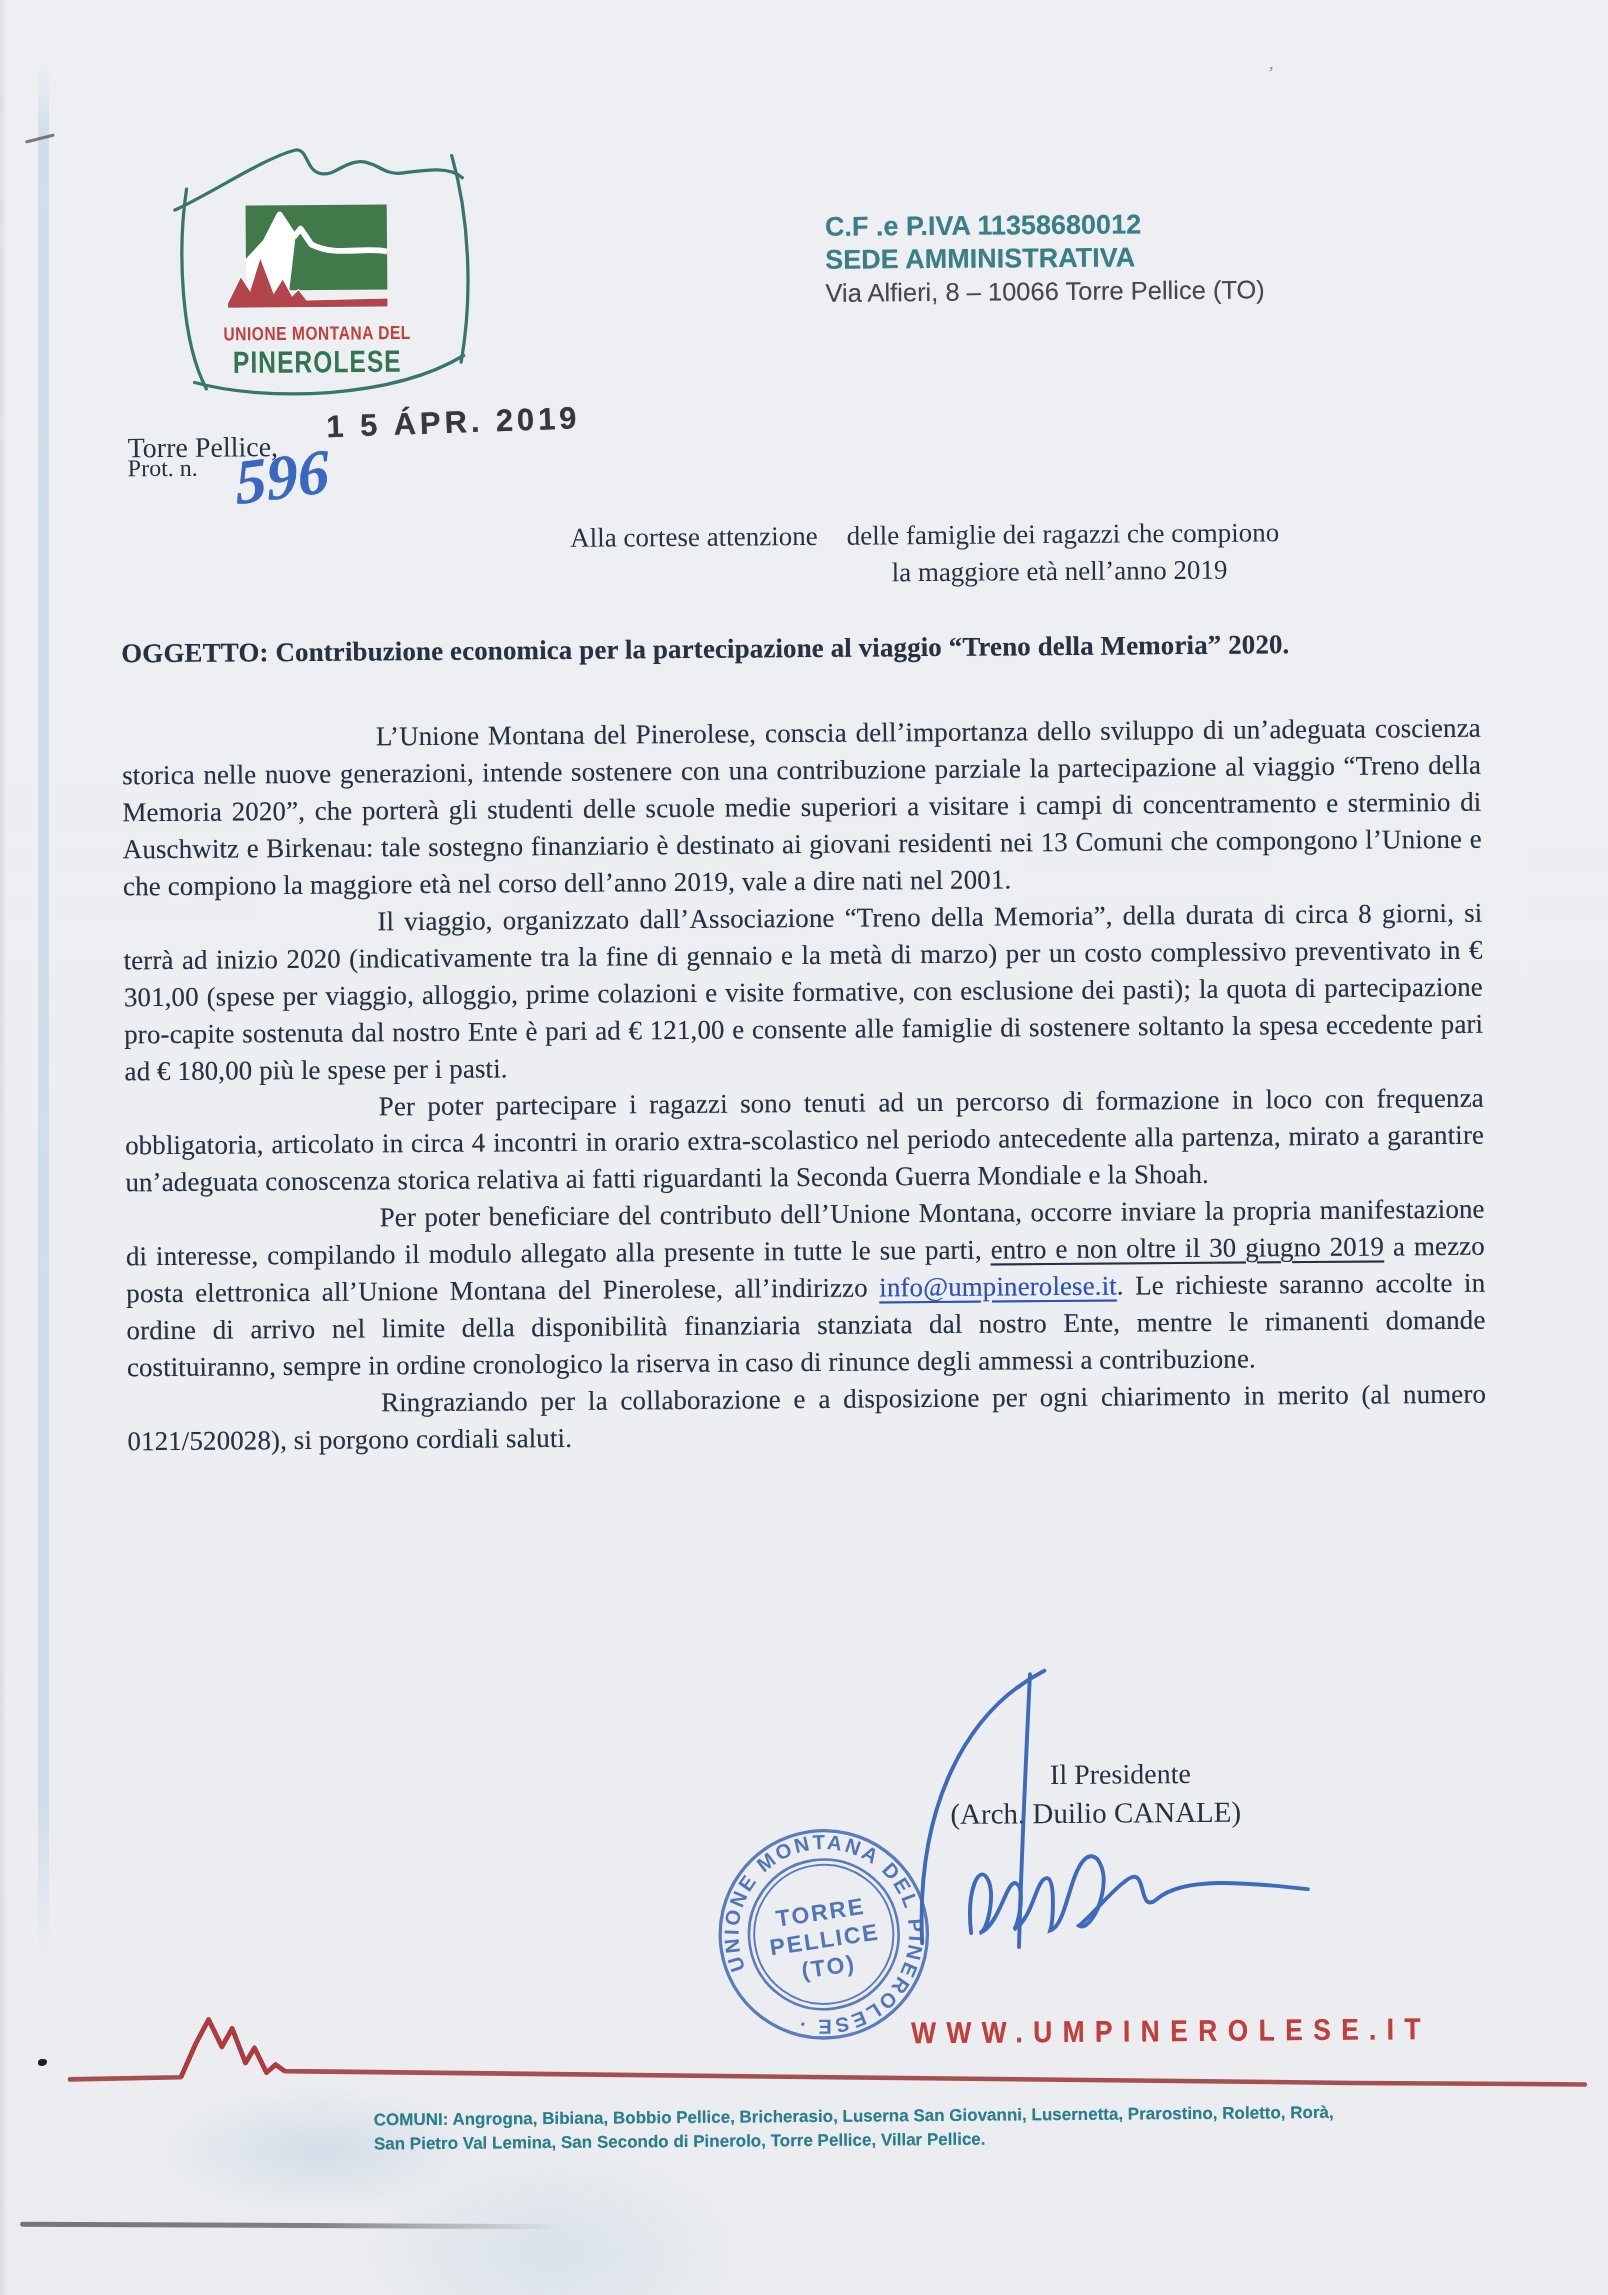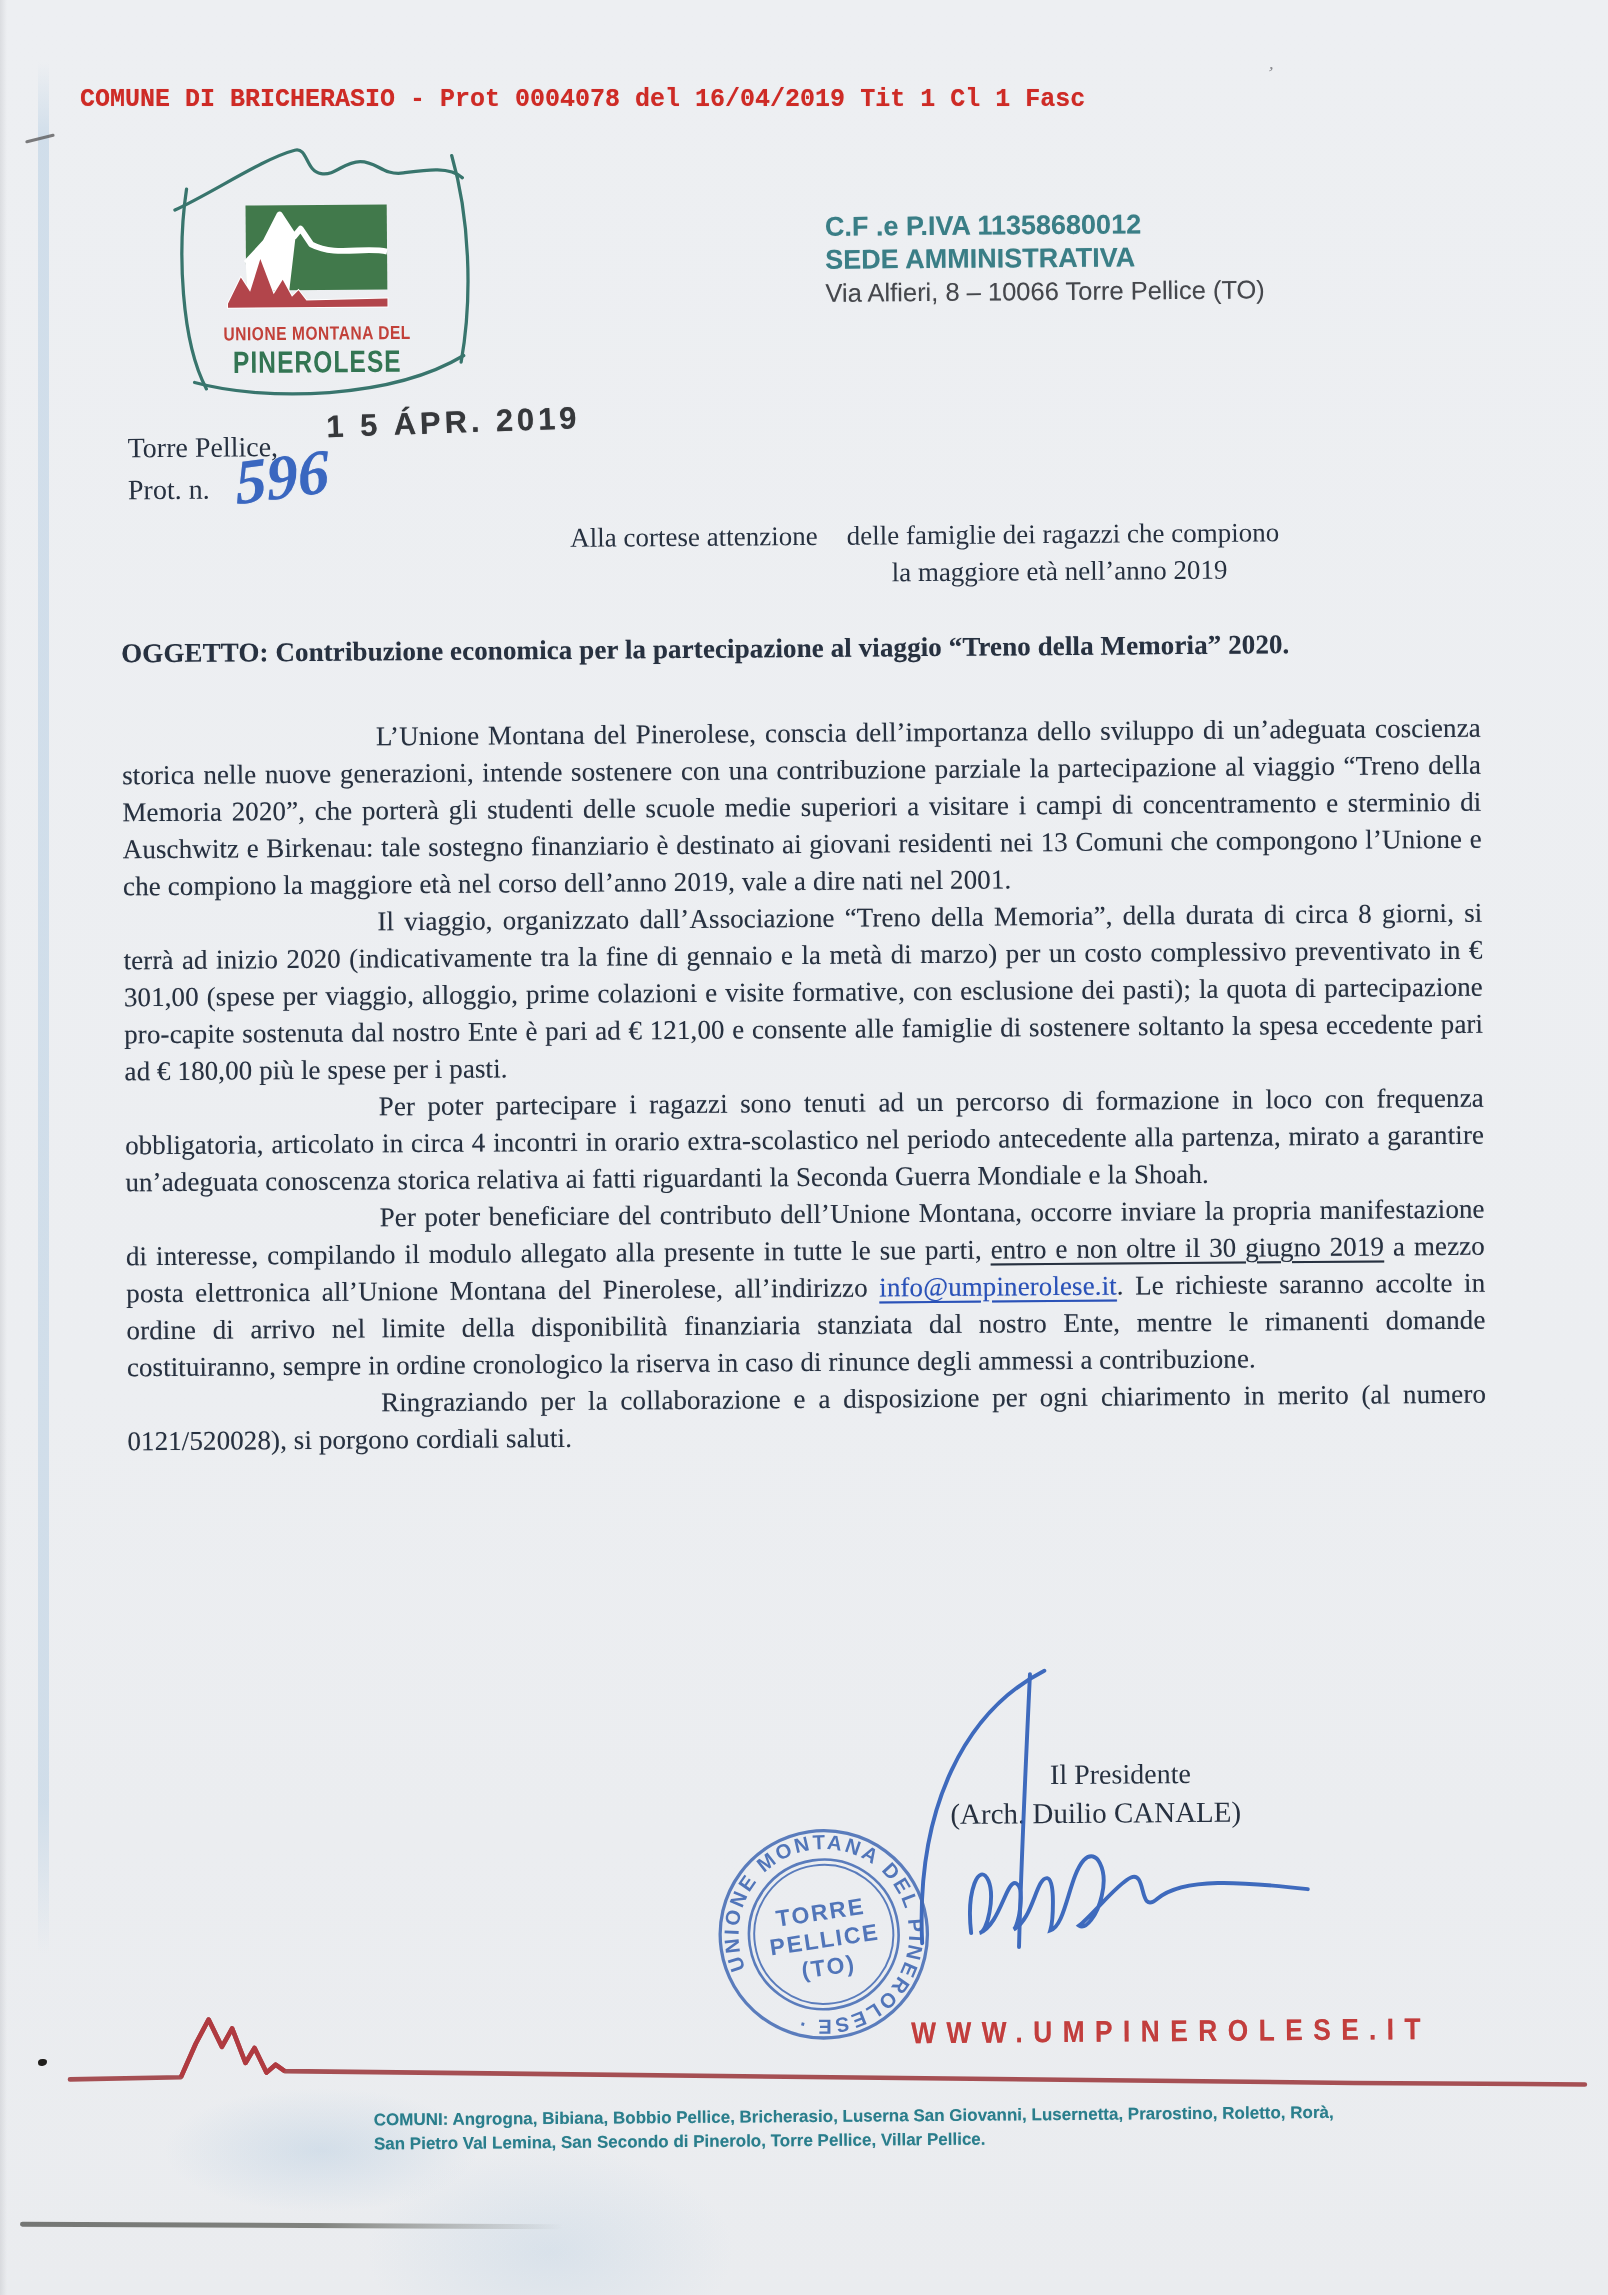--- a/index.html
+++ b/index.html
@@ -79,7 +79,6 @@
   <div class="abs bleed2"></div>
   <div class="abs shadow-line"></div>
 
-  <div class="abs proto">COMUNE DI BRICHERASIO - Prot 0004078 del 16/04/2019 Tit 1 Cl 1 Fasc</div>
 
   <div class="abs doc">
 

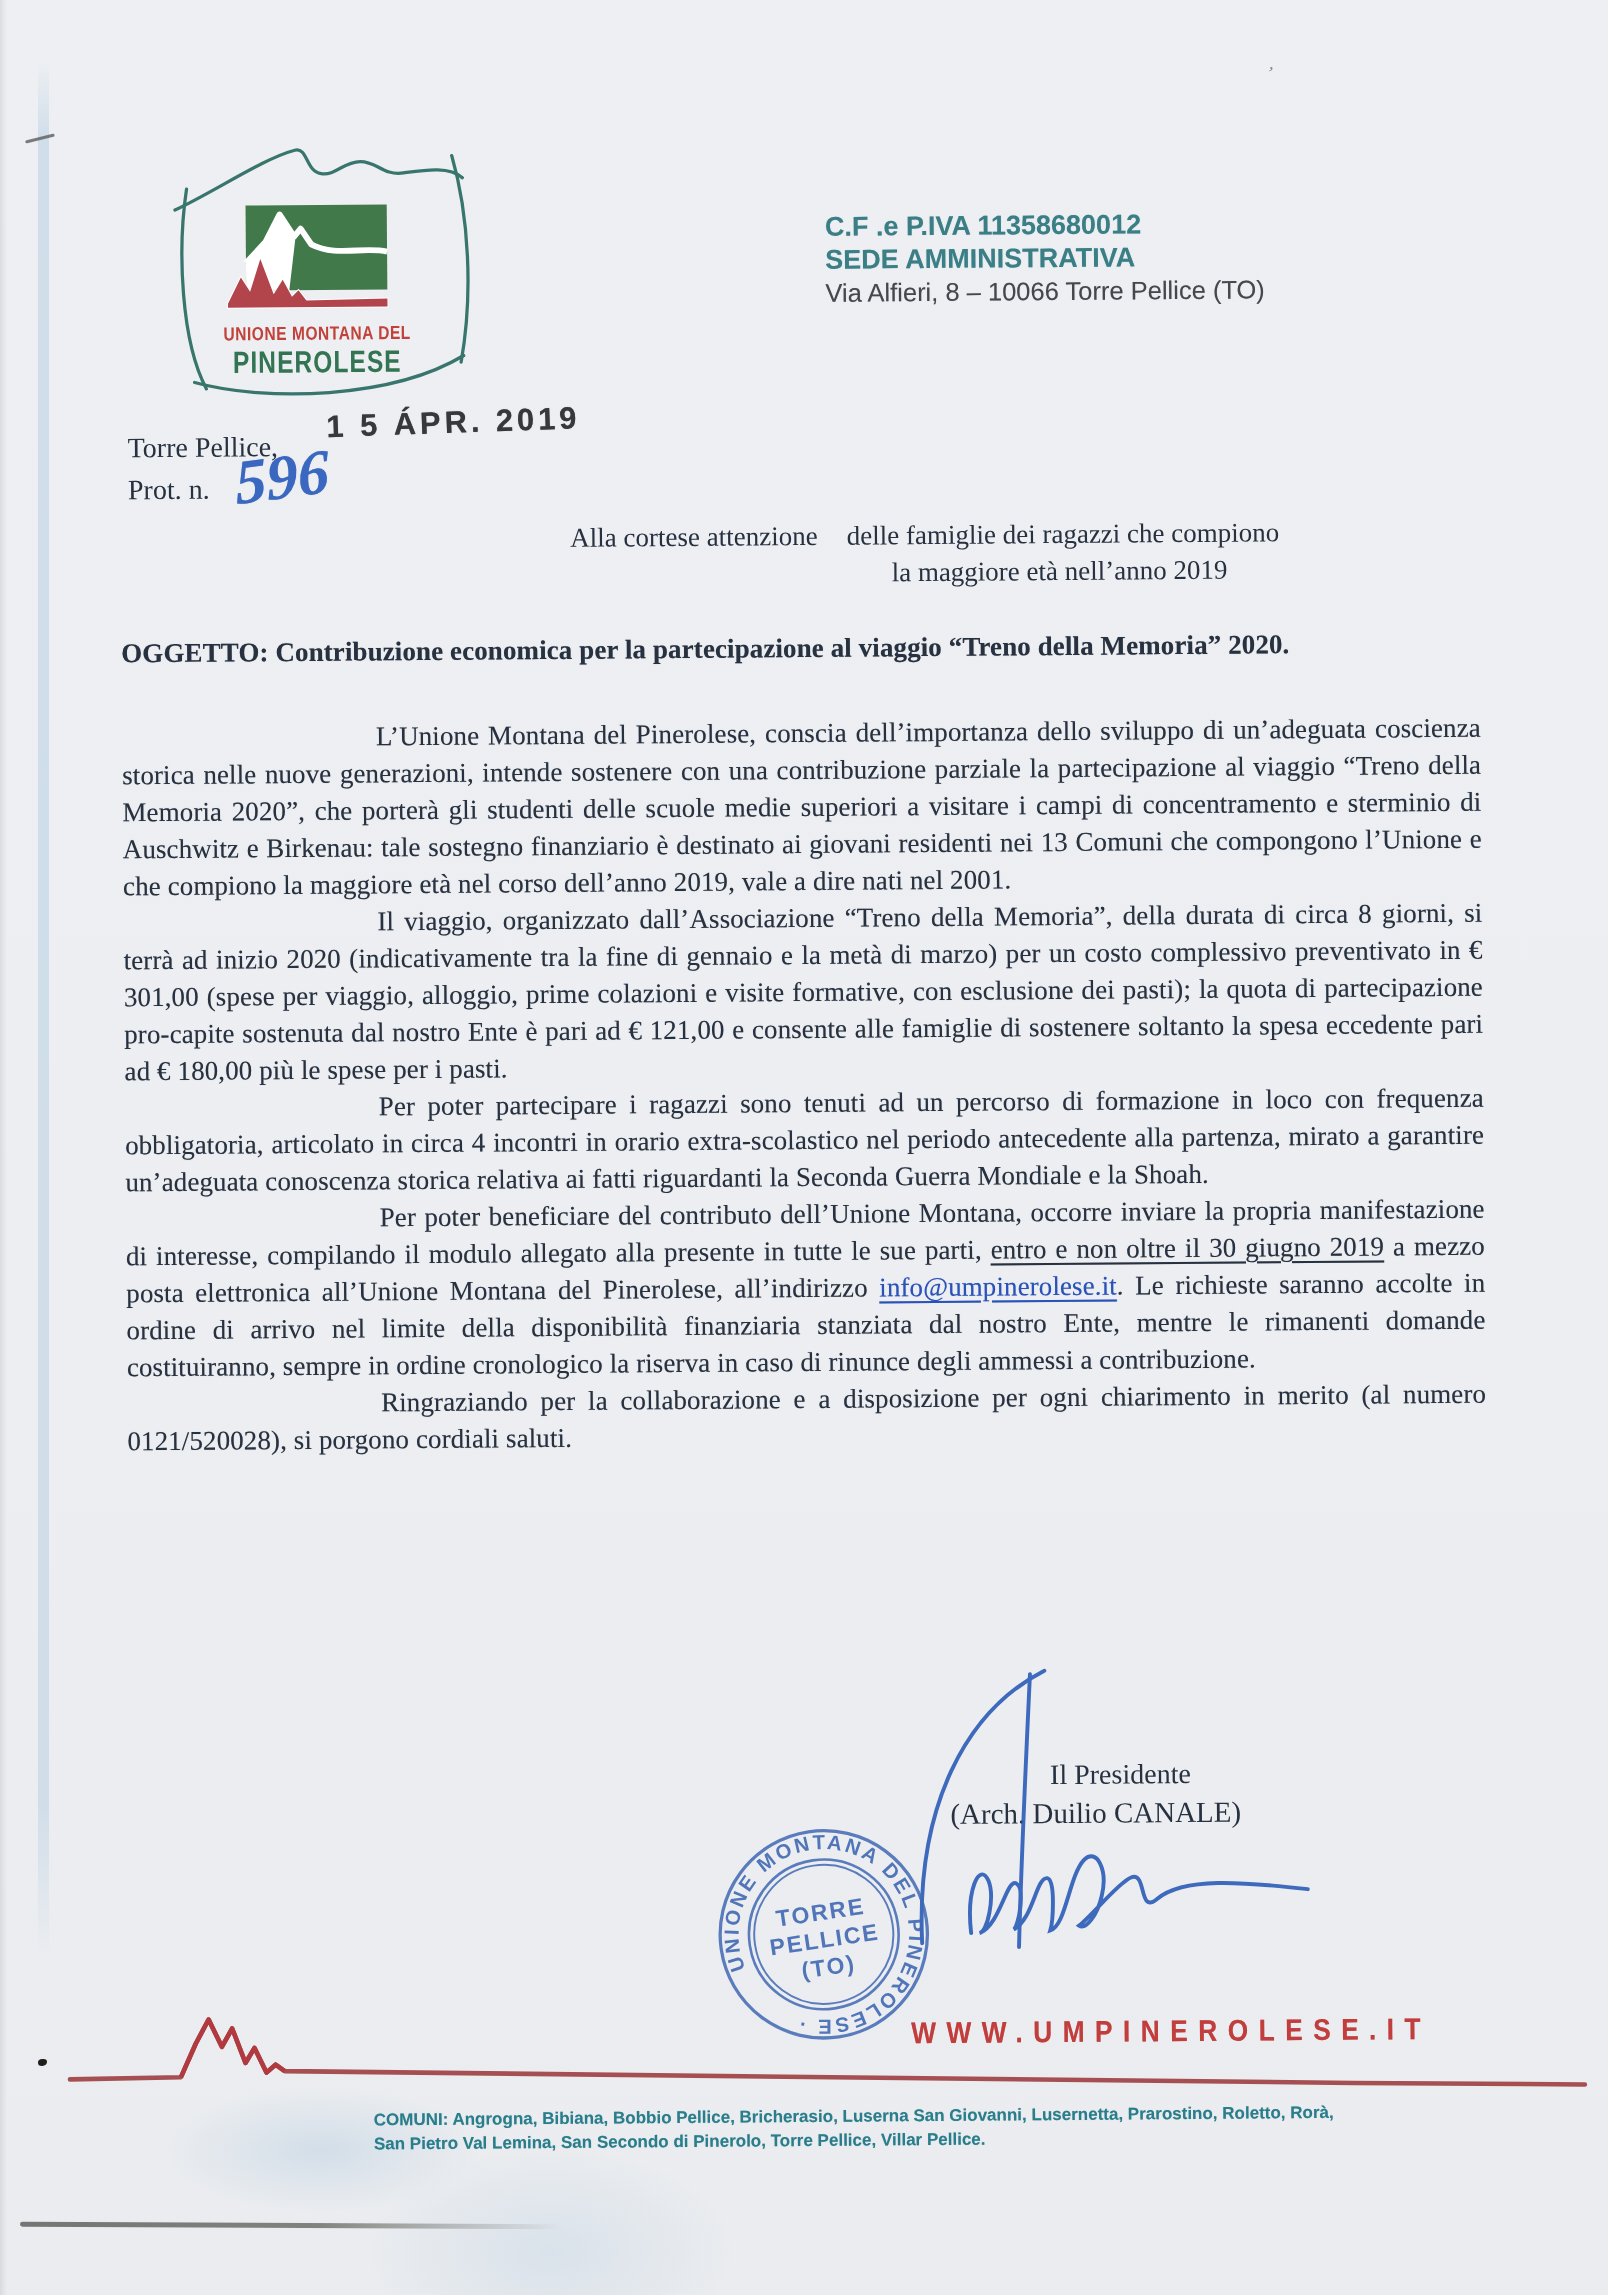--- a/index.html
+++ b/index.html
@@ -38,7 +38,7 @@
   .city{left:134px;top:427px;font-size:28px;white-space:nowrap;}
   .date-stamp{left:333px;top:402px;font:700 31px "Liberation Sans",sans-serif;color:#36383b;
       letter-spacing:3.9px;transform:rotate(-1.6deg);white-space:nowrap;text-shadow:0 0 0.7px rgba(40,40,44,.6);}
-  .prot{left:134px;top:469px;font-size:28px;white-space:nowrap;}
+  .prot{left:134px;top:450px;font-size:24px;white-space:nowrap;}
   .prot-num{left:241px;top:437px;font:700 italic 63px "Liberation Serif",serif;color:#3a67c0;
       transform:rotate(-7deg) skewX(-4deg);text-shadow:0 0 0.7px rgba(58,103,192,.5);white-space:nowrap;}
 

